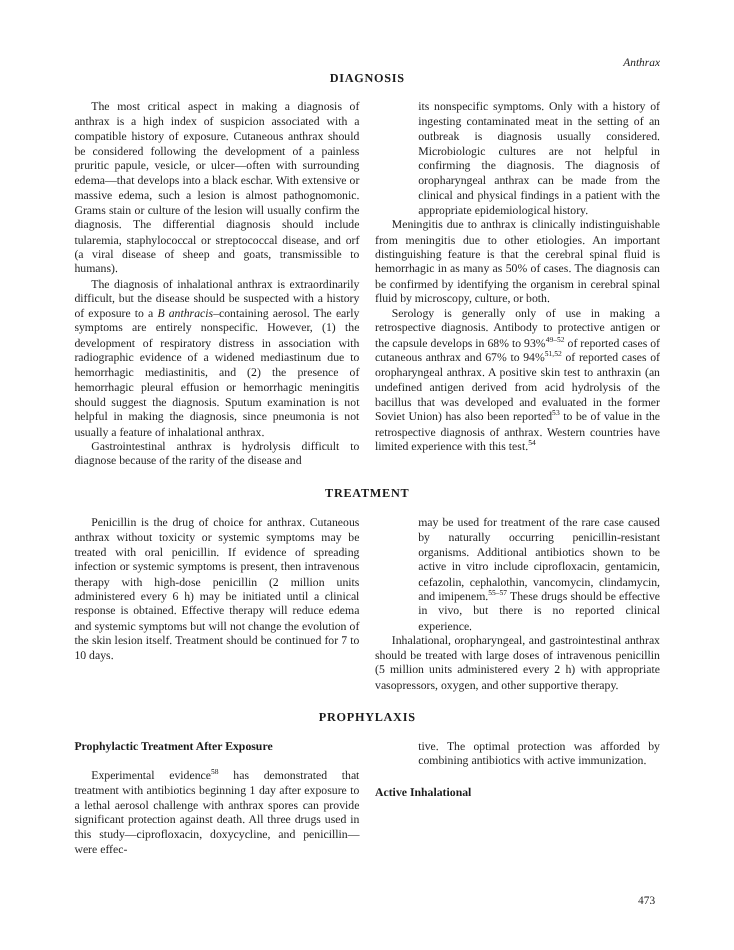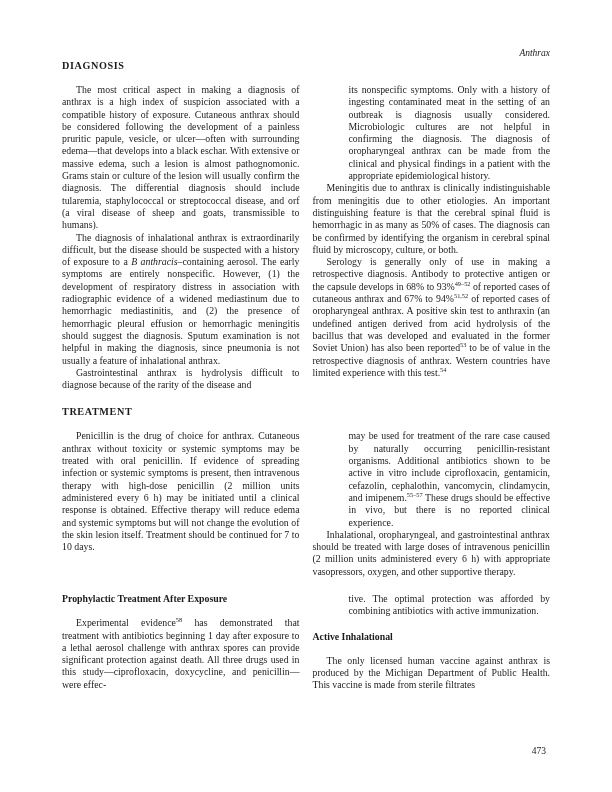--- a/index.html
+++ b/index.html
@@ -29,6 +29,7 @@
     width: 488px;
   }
   .section-title {
+    text-align: center;
     font-weight: bold;
     font-size: 10.2px;
     letter-spacing: 0.6px;

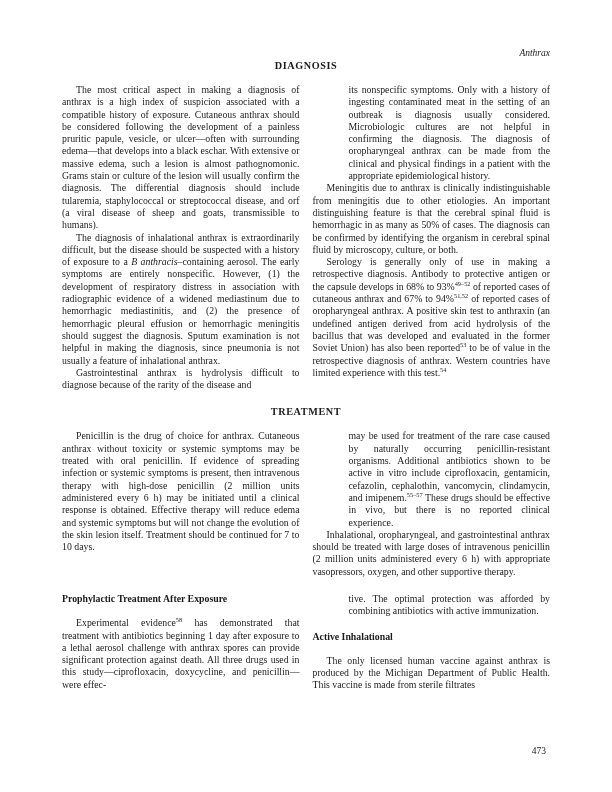--- a/index.html
+++ b/index.html
@@ -101,7 +101,7 @@
         </div>
         <div class="col">
           <p class="cont"><span>may be used for treatment of the rare case caused by naturally occurring penicillin-resistant organisms. Additional antibiotics shown to be active in vitro include ciprofloxacin, gentamicin, cefazolin, cephalothin, vancomycin, clindamycin, and imipenem.</span><sup class="sup">55–57</sup><span> These drugs should be effective in vivo, but there is no reported clinical experience.</span></p>
-          <p><span>Inhalational, oropharyngeal, and gastrointestinal anthrax should be treated with large doses of intravenous penicillin (2 million units administered every 6 h) with appropriate vasopressors, oxygen, and other supportive therapy.</span></p>
+          <p><span>Inhalational, oropharyngeal, and gastrointestinal anthrax should be treated with large doses of intravenous penicillin (5 million units administered every 2 h) with appropriate vasopressors, oxygen, and other supportive therapy.</span></p>
         </div>
       </div>
     </div>

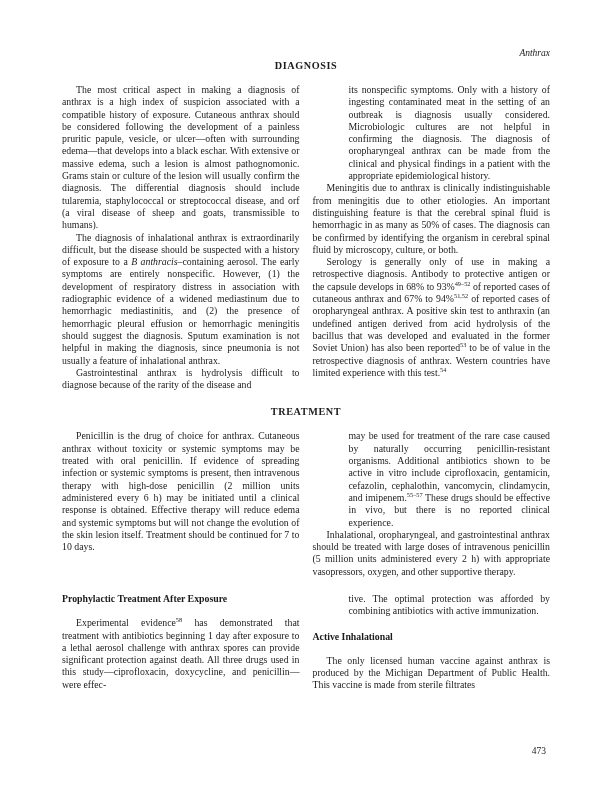--- a/index.html
+++ b/index.html
@@ -107,6 +107,7 @@
     </div>
 
     <div class="section">
+      <div class="section-title">PROPHYLAXIS</div>
       <div class="cols">
         <div class="col">
           <div class="subhead">Prophylactic Treatment After Exposure</div>

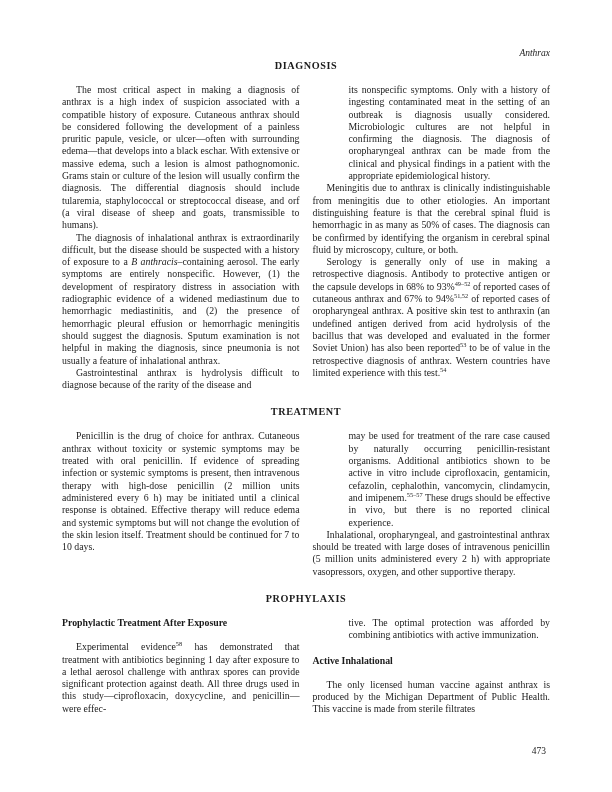--- a/index.html
+++ b/index.html
@@ -116,7 +116,6 @@
         <div class="col">
           <p class="cont"><span>tive. The optimal protection was afforded by combining antibiotics with active immunization.</span></p>
           <div class="subhead mid">Active Inhalational</div>
-          <p><span>The only licensed human vaccine against anthrax is produced by the Michigan Department of Public Health. This vaccine is made from sterile filtrates</span></p>
         </div>
       </div>
     </div>

